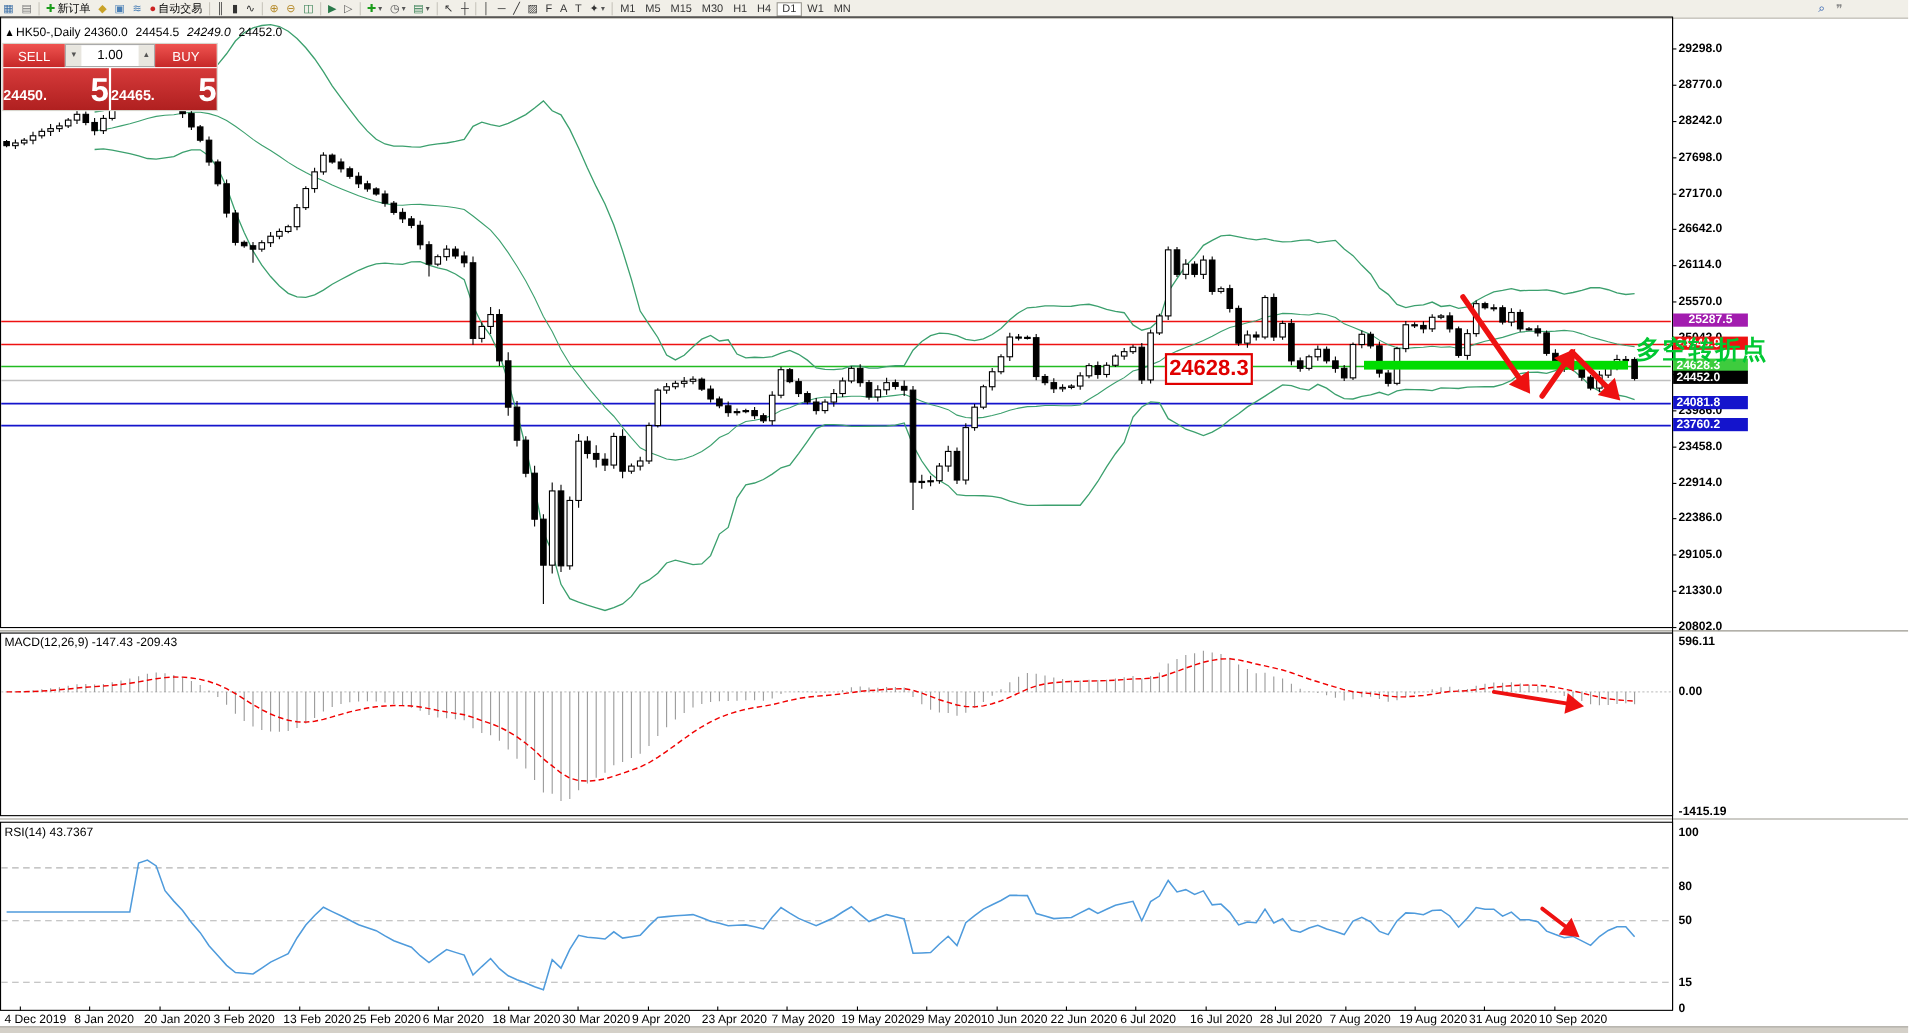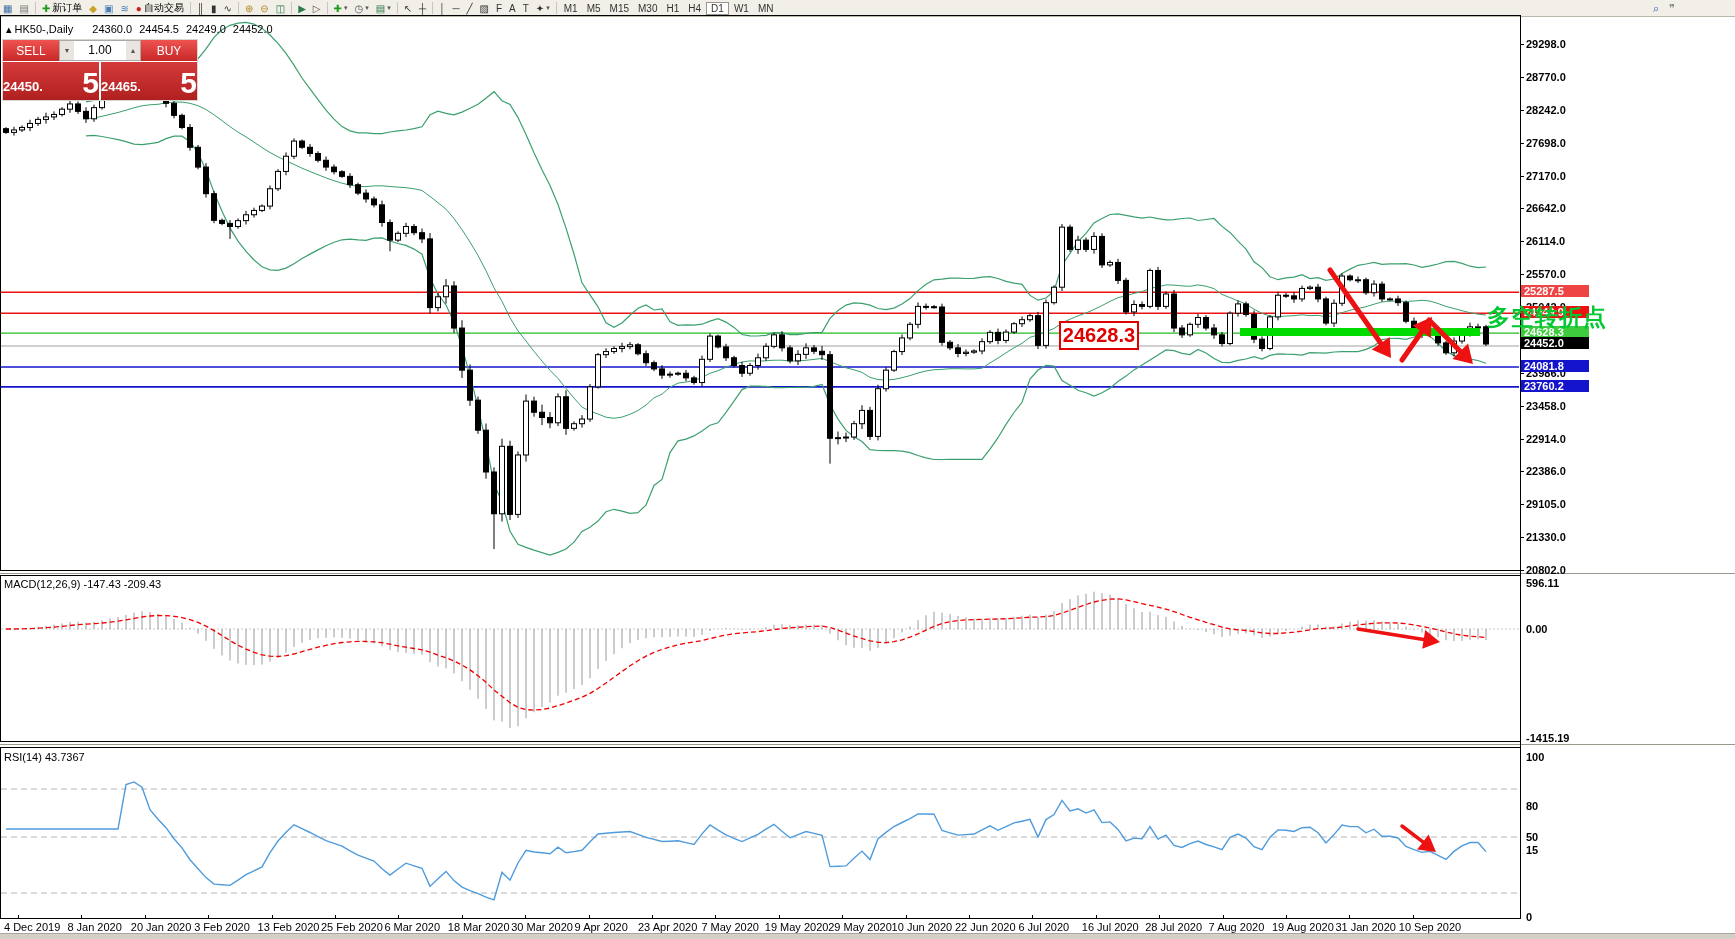--- a/index.html
+++ b/index.html
@@ -778,7 +778,7 @@
   <div id="chart-header">
     <span>▴</span>
     <span>HK50-,Daily</span>
-    <span style="margin-left:16px;">24360.0</span>
+    <span style="margin-left:0;">24360.0</span>
     <span style="margin-left:4px;">24454.5</span>
     <span style="margin-left:4px;">24249.0</span>
     <span style="margin-left:4px;">24452.0</span>

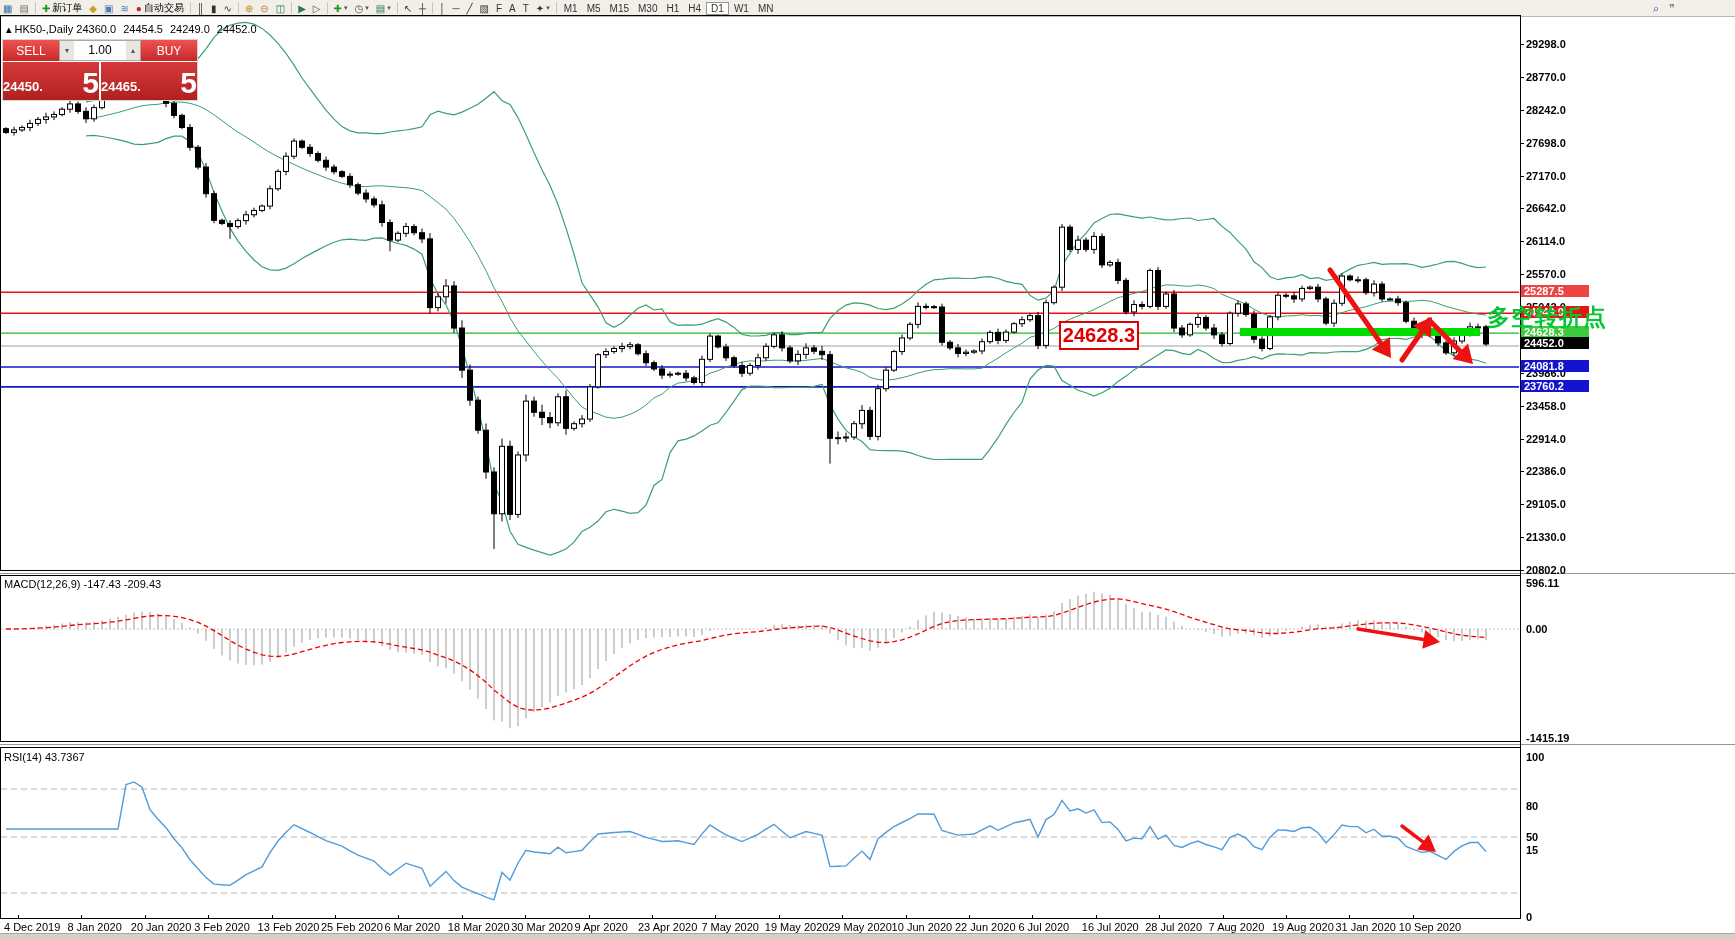--- a/index.html
+++ b/index.html
@@ -780,7 +780,7 @@
     <span>HK50-,Daily</span>
     <span style="margin-left:0;">24360.0</span>
     <span style="margin-left:4px;">24454.5</span>
-    <span style="margin-left:4px;">24249.0</span>
+    <span style="margin-left:4px;font-style:italic;">24249.0</span>
     <span style="margin-left:4px;">24452.0</span>
   </div>
 

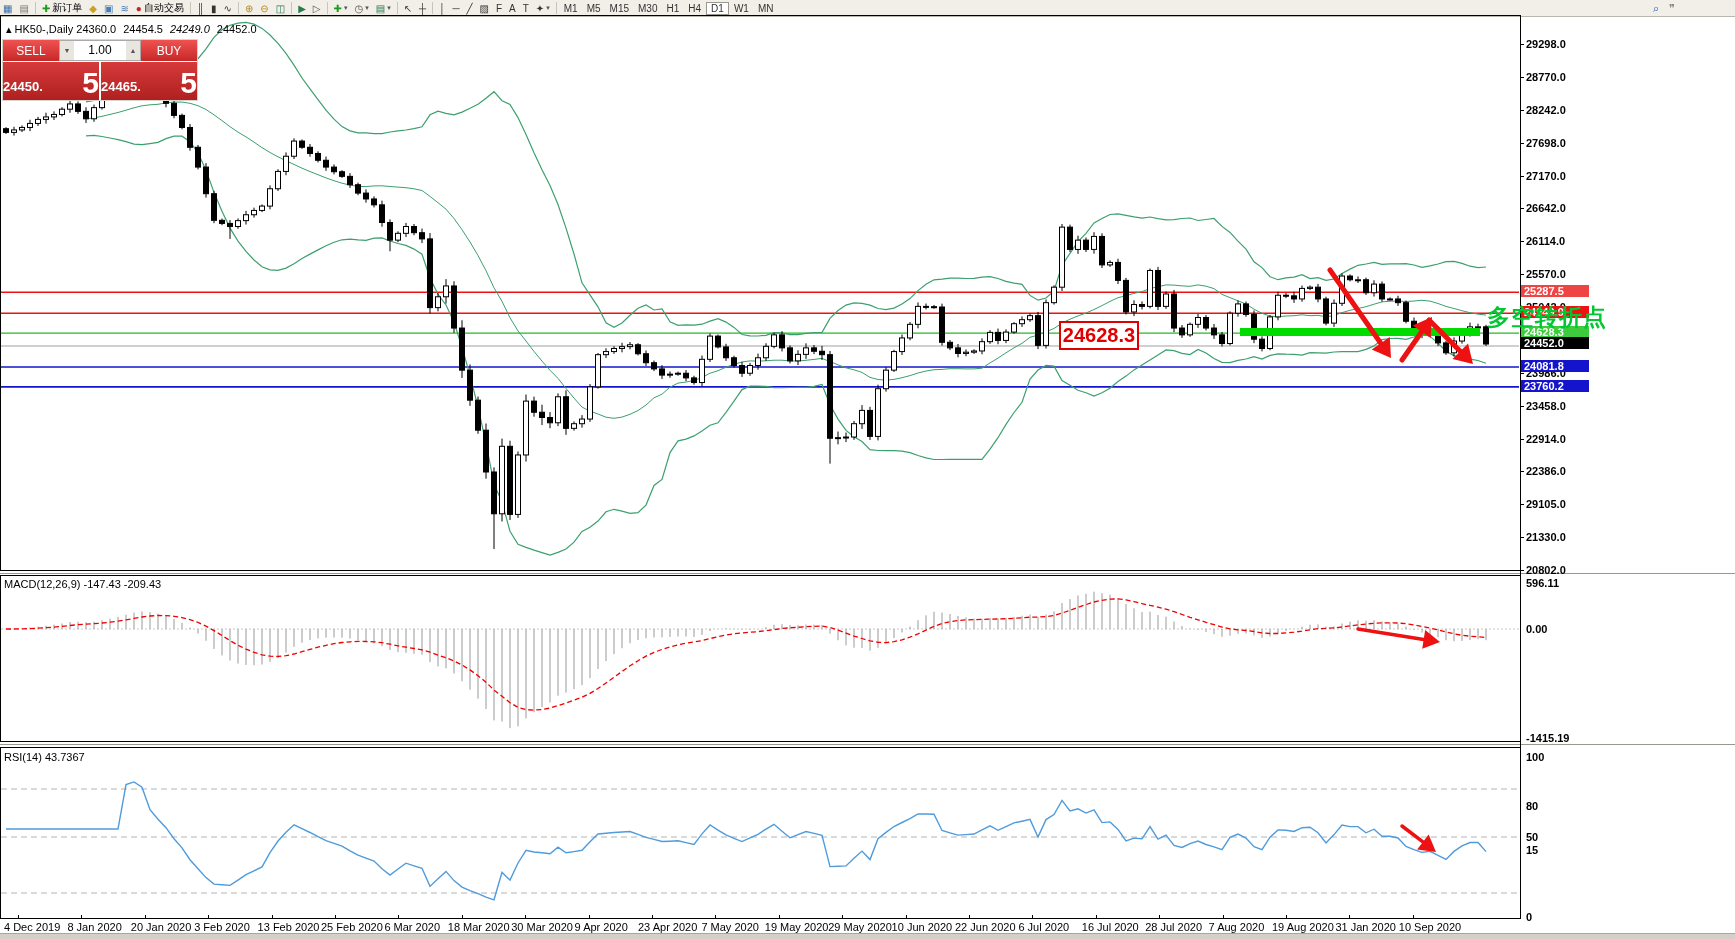--- a/index.html
+++ b/index.html
@@ -847,7 +847,7 @@
       <div class="tick" style="top: 537.125px;">21330.0</div>
       <div class="tickdash" style="top: 570px;"></div>
       <div class="tick" style="top: 570px;">20802.0</div>
-      <div class="pbox" style="top: 292.296px; background: #ef4444;">25287.5</div>
+      <div class="pbox" style="top: 292.296px; background: #a21caf; text-align: center;">25287.5</div>
       <div class="pbox" style="top: 313.197px; background: rgb(238, 17, 17);">24949.9</div>
       <div class="pbox" style="top: 333.108px; background: rgb(62, 204, 62);">24628.3</div>
       <div class="pbox" style="top: 344.023px; background: rgb(0, 0, 0);">24452.0</div>

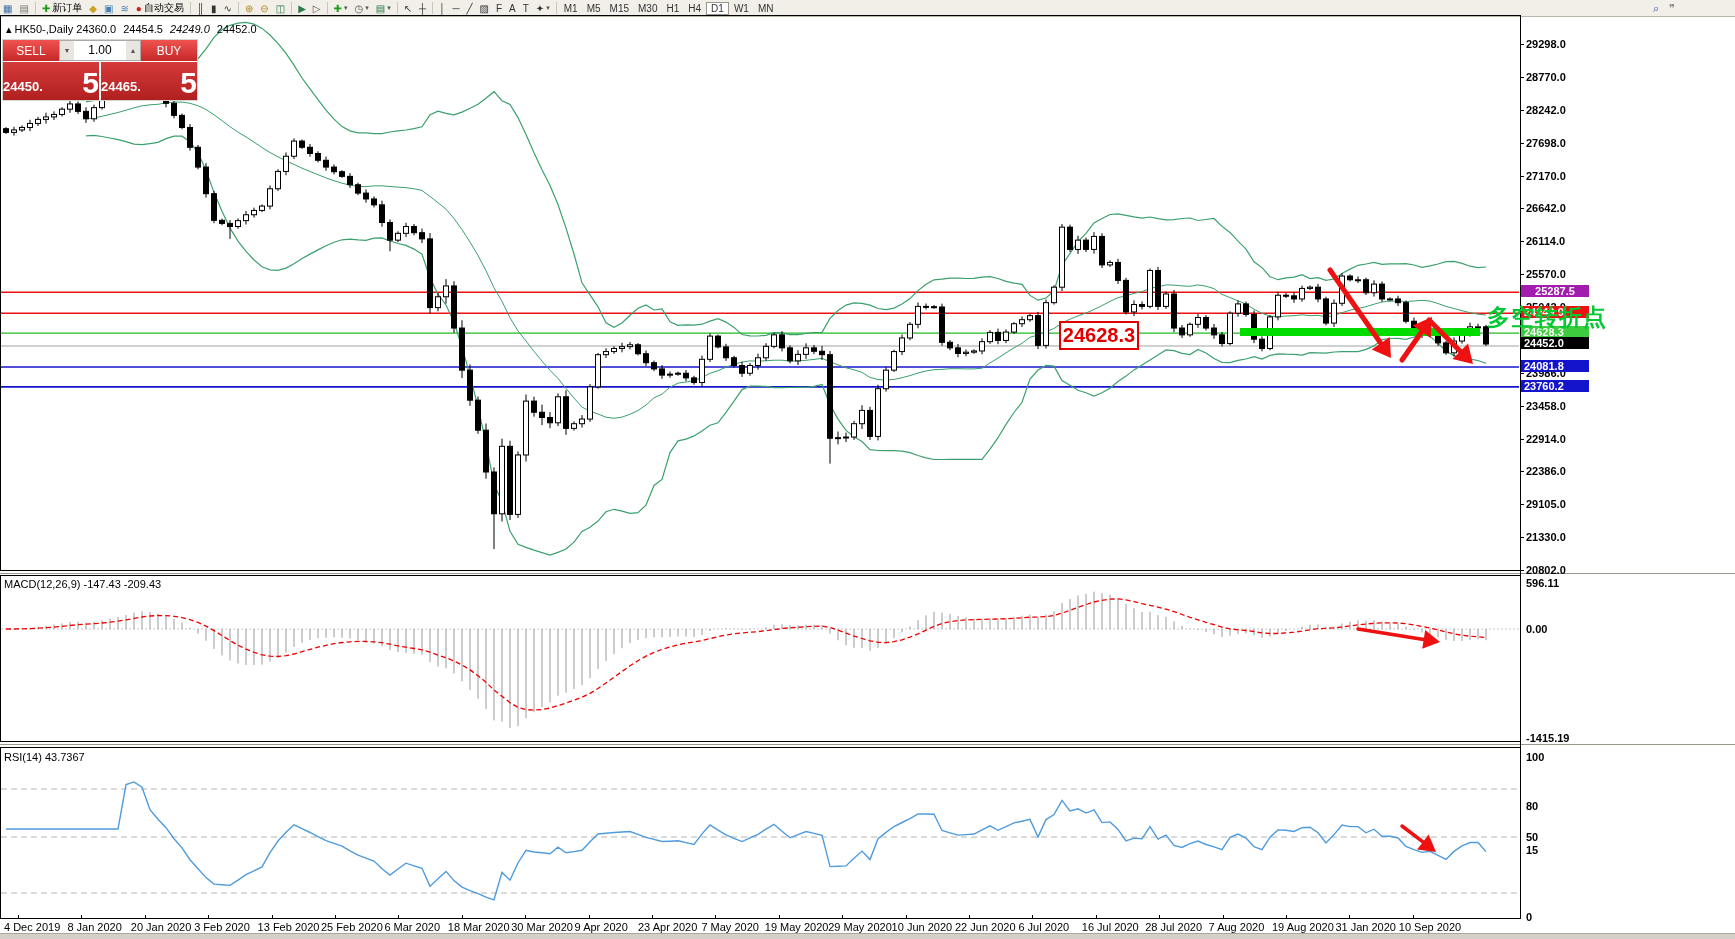--- a/index.html
+++ b/index.html
@@ -859,7 +859,7 @@
       <div class="ind-tick" style="top: 757px;">100</div>
       <div class="ind-tick" style="top: 806px;">80</div>
       <div class="ind-tick" style="top: 837px;">50</div>
-      <div class="ind-tick" style="top: 850px;">15</div>
+      <div class="ind-tick" style="top: 893px;">15</div>
       <div class="ind-tick" style="top: 917px;">0</div>
     </div>
   <div id="date-labels">

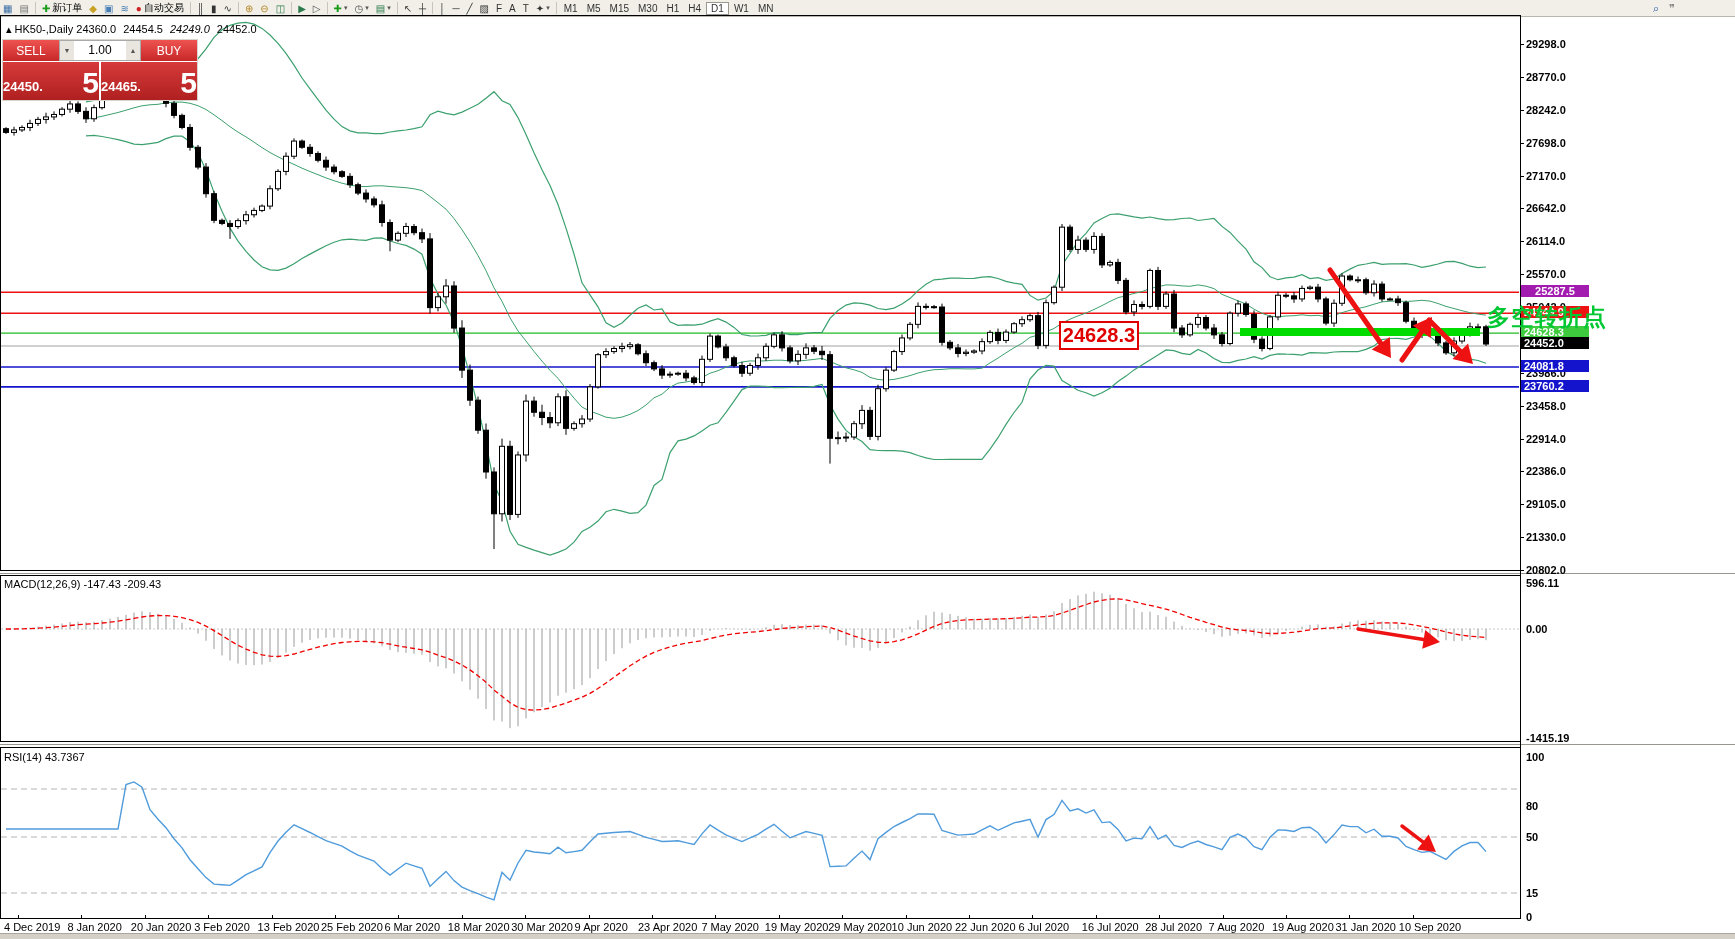--- a/index.html
+++ b/index.html
@@ -905,7 +905,7 @@
       <div class="dtick" style="left: 1222.6px;"></div>
       <div class="dlabel" style="left: 1272px;">19 Aug 2020</div>
       <div class="dtick" style="left: 1286px;"></div>
-      <div class="dlabel" style="left: 1335.4px;">31 Jan 2020</div>
+      <div class="dlabel" style="left: 1335.4px;">31 Aug 2020</div>
       <div class="dtick" style="left: 1349.4px;"></div>
       <div class="dlabel" style="left: 1398.8px;">10 Sep 2020</div>
       <div class="dtick" style="left: 1412.8px;"></div>

